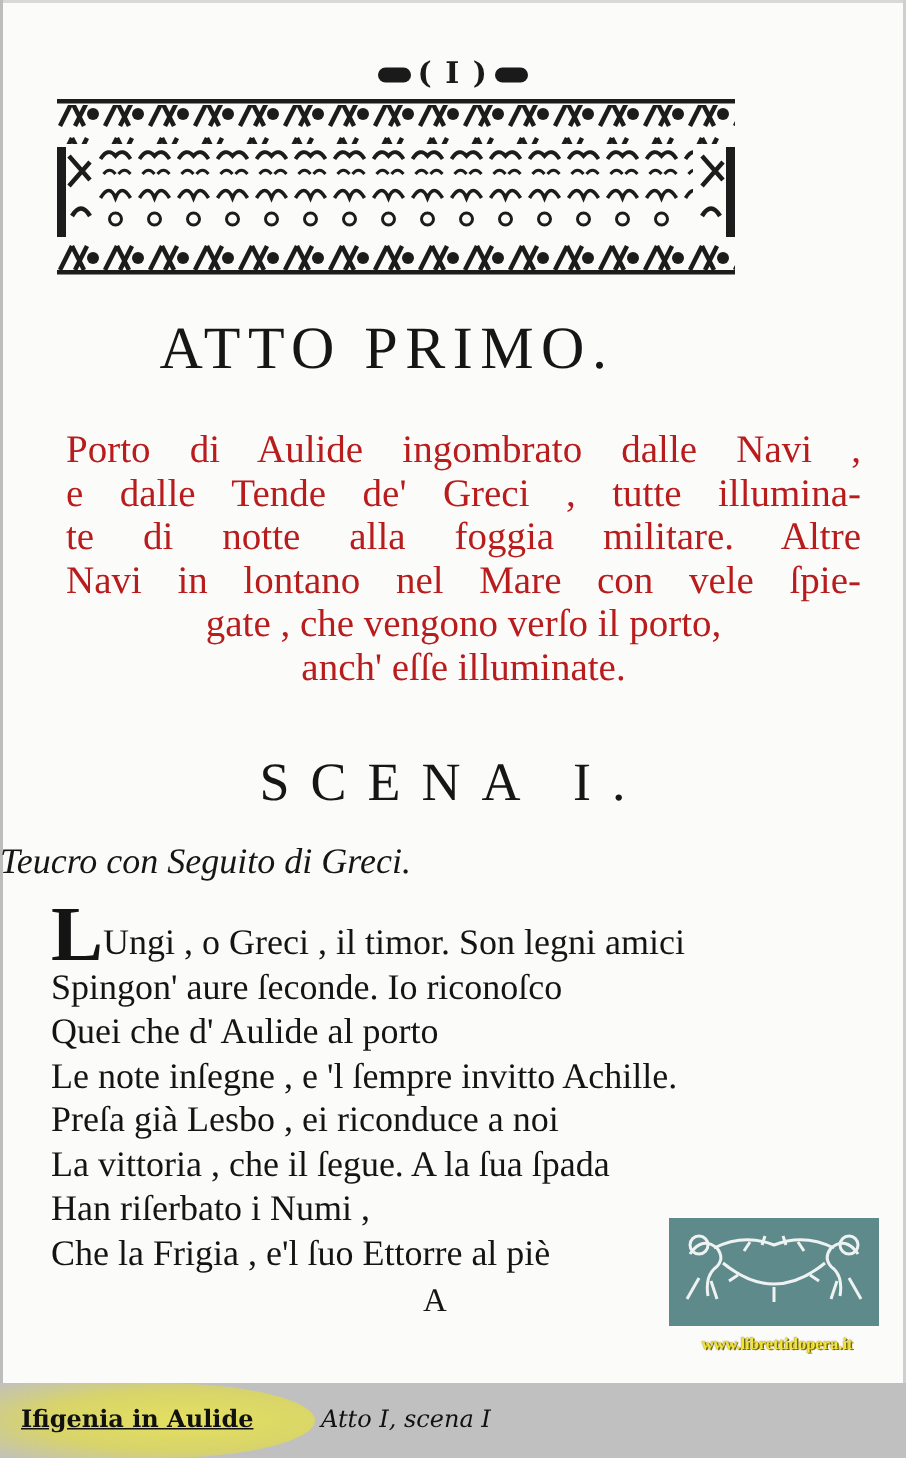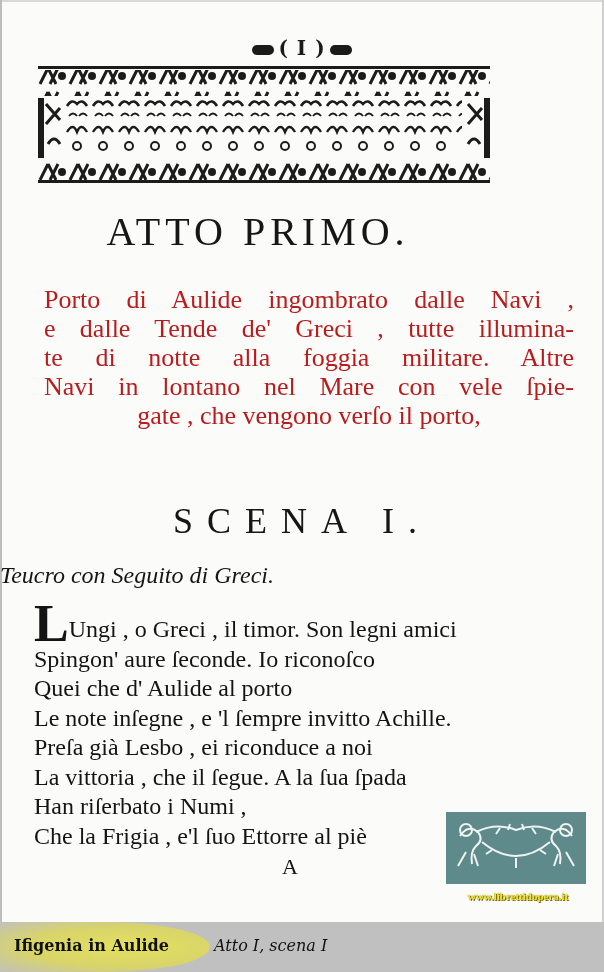--- a/index.html
+++ b/index.html
@@ -66,6 +66,7 @@
     <span class="l">te di notte alla foggia militare.   Altre</span>
     <span class="l">Navi in lontano nel Mare con vele ſpie-</span>
     <span class="c">gate , che vengono verſo il porto,</span>
+    <span class="c">anch' eſſe illuminate.</span>
   </div>
 
   <div class="scena">SCENA I.</div>

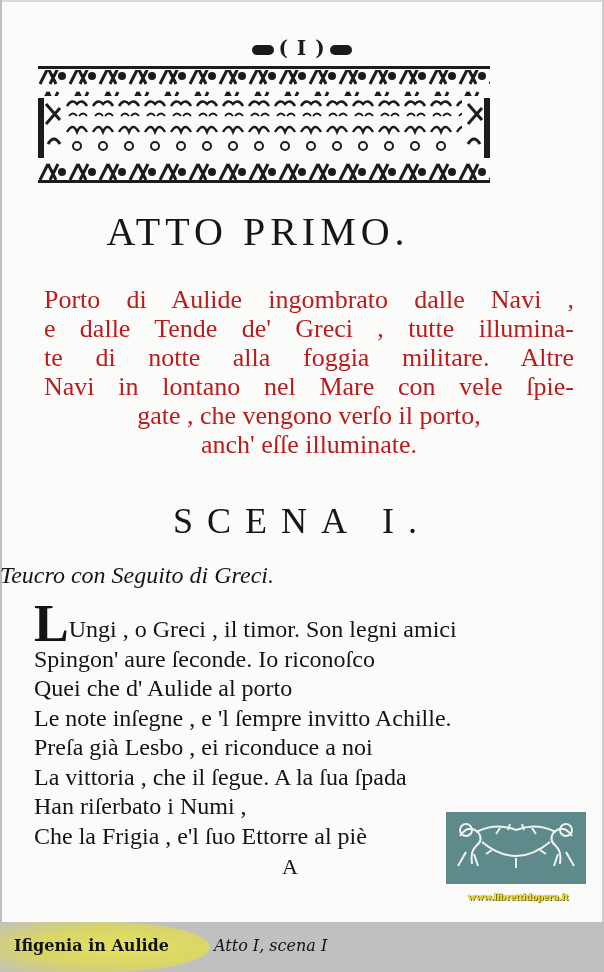--- a/index.html
+++ b/index.html
@@ -22,7 +22,7 @@
   .logo-url{position:absolute;left:448px;top:890px;width:140px;text-align:center;font-family:"Liberation Serif",serif;font-weight:bold;font-size:11px;color:#f2e63a;text-shadow:0 0 1px #6b5d00,1px 1px 0 #7a6a00;}
   .footer{position:absolute;left:0;top:922px;width:604px;height:50px;background:#c0c0c0;}
   .pill{position:absolute;left:0;top:0;width:210px;height:50px;background:radial-gradient(ellipse 120% 100% at 60% 50%, #e4e060 0%, #d8d46a 40%, rgba(192,192,192,0) 72%);border-radius:0 50% 50% 0 / 0 50% 50% 0;}
-  .work-title{position:absolute;left:14px;top:14px;font-family:"DejaVu Serif",serif;font-weight:bold;font-size:16px;color:#111;}
+  .work-title{position:absolute;left:14px;top:14px;font-family:"DejaVu Serif",serif;font-weight:bold;font-size:16px;color:#111;text-decoration:underline;}
   .scene-label{position:absolute;left:214px;top:14px;font-family:"DejaVu Serif",serif;font-style:italic;font-size:16px;color:#111;}
 </style>
 </head>

